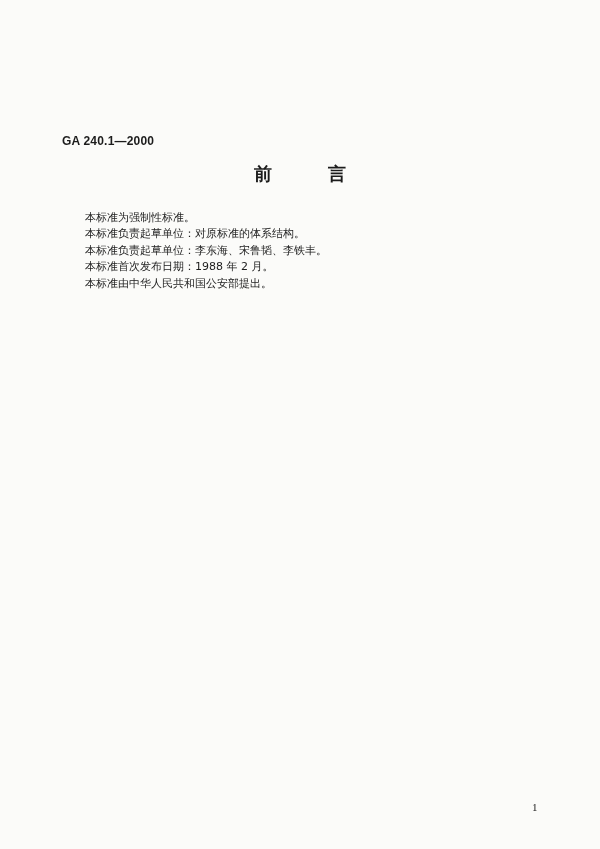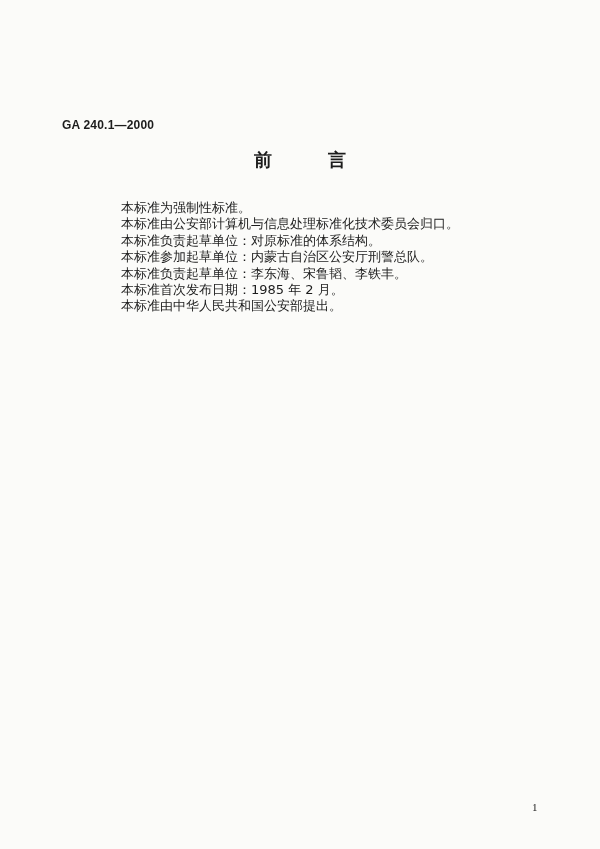--- a/index.html
+++ b/index.html
@@ -12,7 +12,7 @@
       color: #1c1c1c;
     }
     .doc-code {
-      position: absolute; left: 62px; top: 118px;
+      position: absolute; left: 62px; top: 134px;
       font-size: 12px; font-weight: bold;
       font-family: "Liberation Sans", "DejaVu Sans", sans-serif;
       letter-spacing: 0.2px;

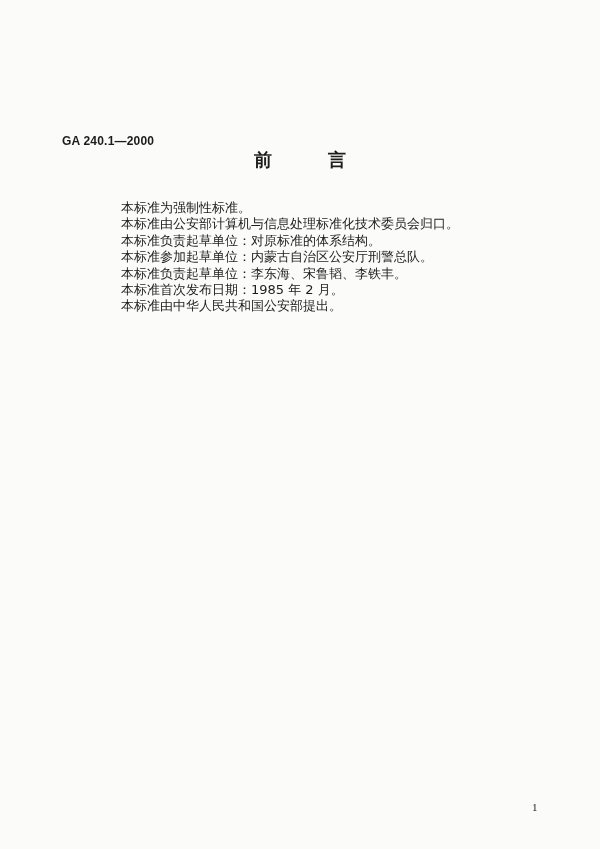--- a/index.html
+++ b/index.html
@@ -19,7 +19,7 @@
       text-align: center;
     }
     .title {
-      position: absolute; left: 0; width: 600px; top: 148px;
+      position: absolute; left: 0; width: 600px; top: 162px;
       text-align: center; font-size: 18px; font-weight: bold;
       font-family: "DejaVu Sans", sans-serif;
     }

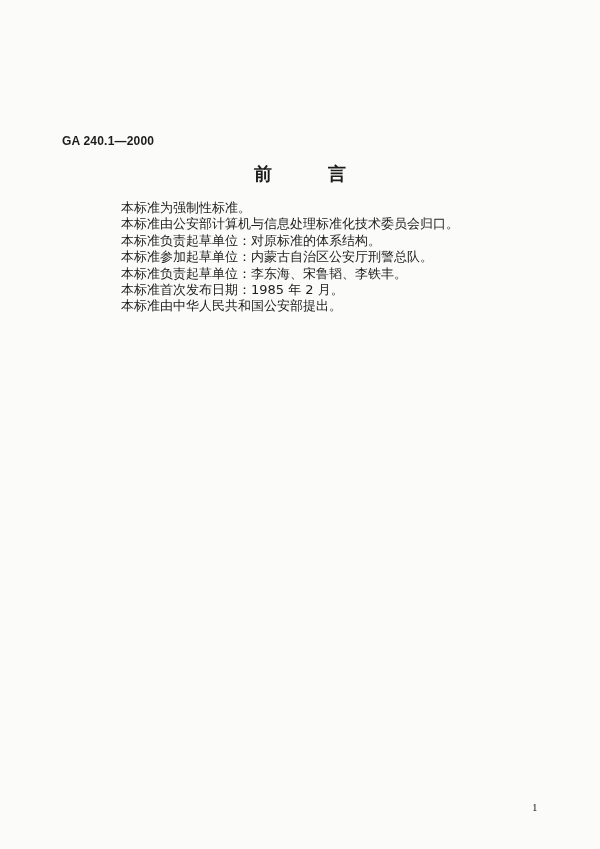--- a/index.html
+++ b/index.html
@@ -26,10 +26,9 @@
     .title span { display: inline-block; }
     .title .gap { width: 56px; }
     .body {
-      position: absolute; left: 63px; top: 200px; width: 478px;
-      font-size: 13px; line-height: 16.4px;
+      position: absolute; left: 63px; top: 210px; width: 478px;
+      font-size: 11px; line-height: 16.4px;
       font-family: "DejaVu Sans", sans-serif;
-      margin-left: 36px;
     }
     .para { margin: 0; text-indent: 22px; text-align: justify; text-align-last: left; }
     .page-num {

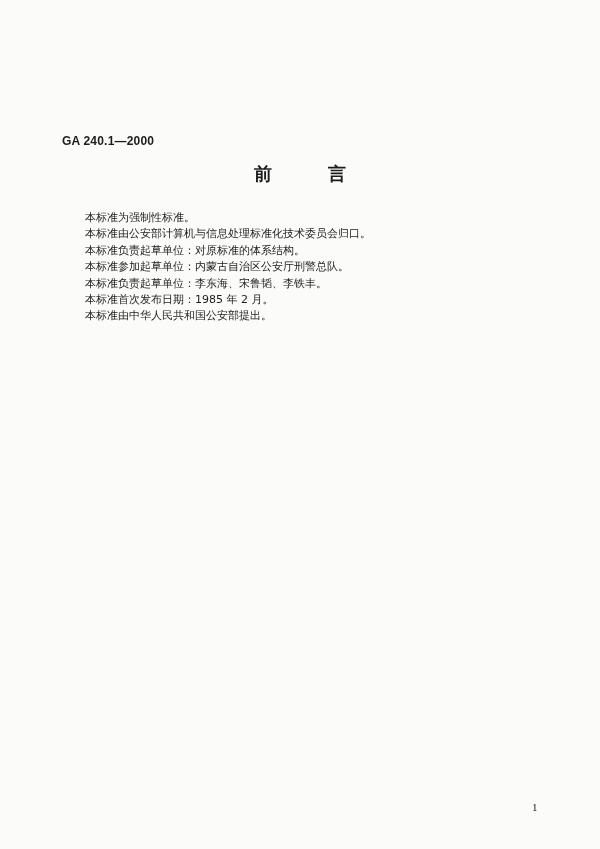--- a/index.html
+++ b/index.html
@@ -47,7 +47,6 @@
 
 <div class="body">
   <p class="para">本标准为强制性标准。</p>
-  <p class="para">本标准由公安部计算机与信息处理标准化技术委员会归口。</p>
   <p class="para">本标准负责起草单位：对原标准的体系结构。</p>
   <p class="para">本标准参加起草单位：内蒙古自治区公安厅刑警总队。</p>
   <p class="para">本标准负责起草单位：李东海、宋鲁韬、李铁丰。</p>

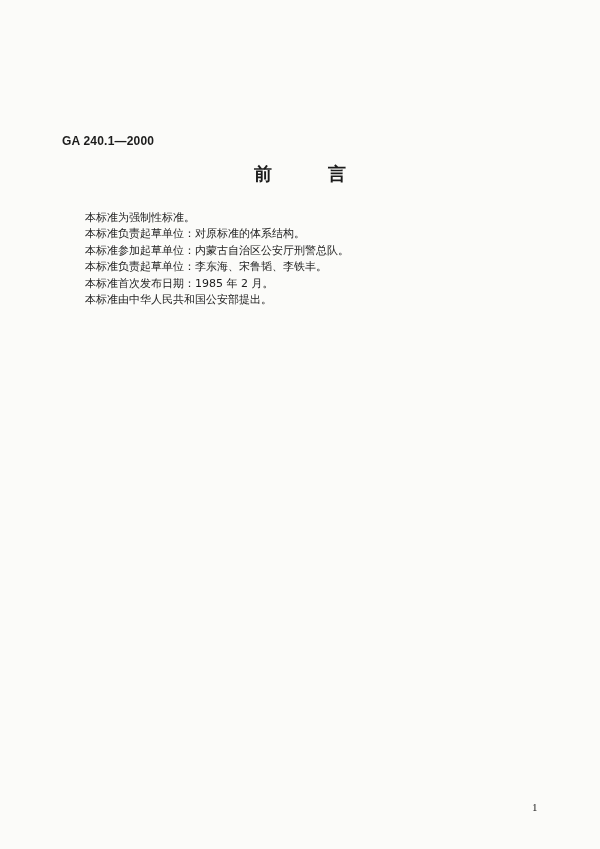--- a/index.html
+++ b/index.html
@@ -48,7 +48,6 @@
 <div class="body">
   <p class="para">本标准为强制性标准。</p>
   <p class="para">本标准负责起草单位：对原标准的体系结构。</p>
-  <p class="para">本标准参加起草单位：内蒙古自治区公安厅刑警总队。</p>
   <p class="para">本标准负责起草单位：李东海、宋鲁韬、李铁丰。</p>
   <p class="para">本标准首次发布日期：1985 年 2 月。</p>
   <p class="para">本标准由中华人民共和国公安部提出。</p>

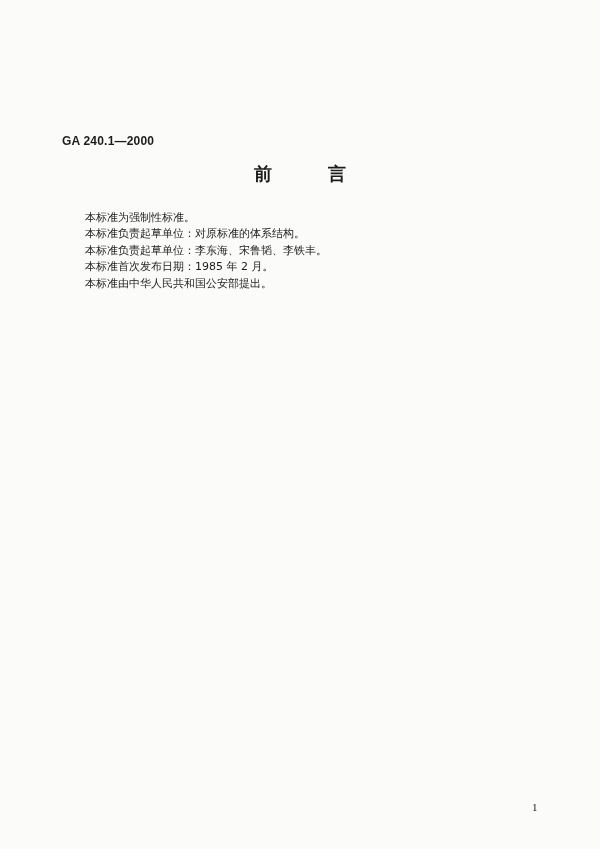--- a/index.html
+++ b/index.html
@@ -49,7 +49,7 @@
   <p class="para">本标准为强制性标准。</p>
   <p class="para">本标准负责起草单位：对原标准的体系结构。</p>
   <p class="para">本标准负责起草单位：李东海、宋鲁韬、李铁丰。</p>
-  <p class="para">本标准首次发布日期：1985 年 2 月。</p>
+  <p class="para">本标准首次发布日期：1988 年 2 月。</p>
   <p class="para">本标准由中华人民共和国公安部提出。</p>
 </div>
 

